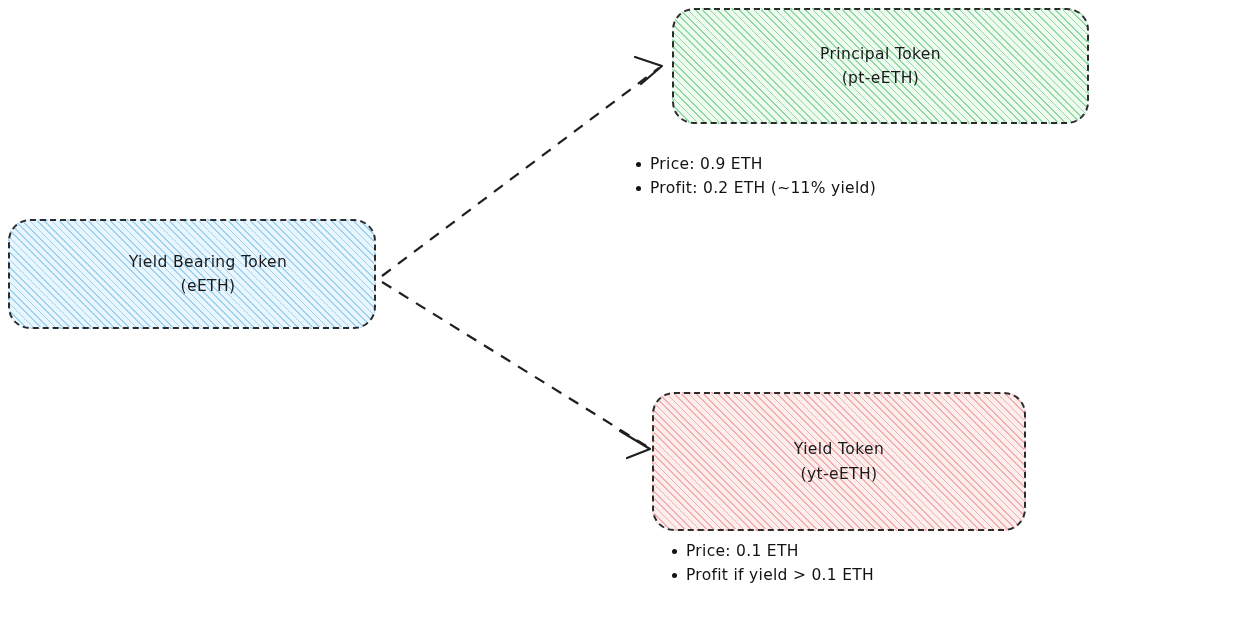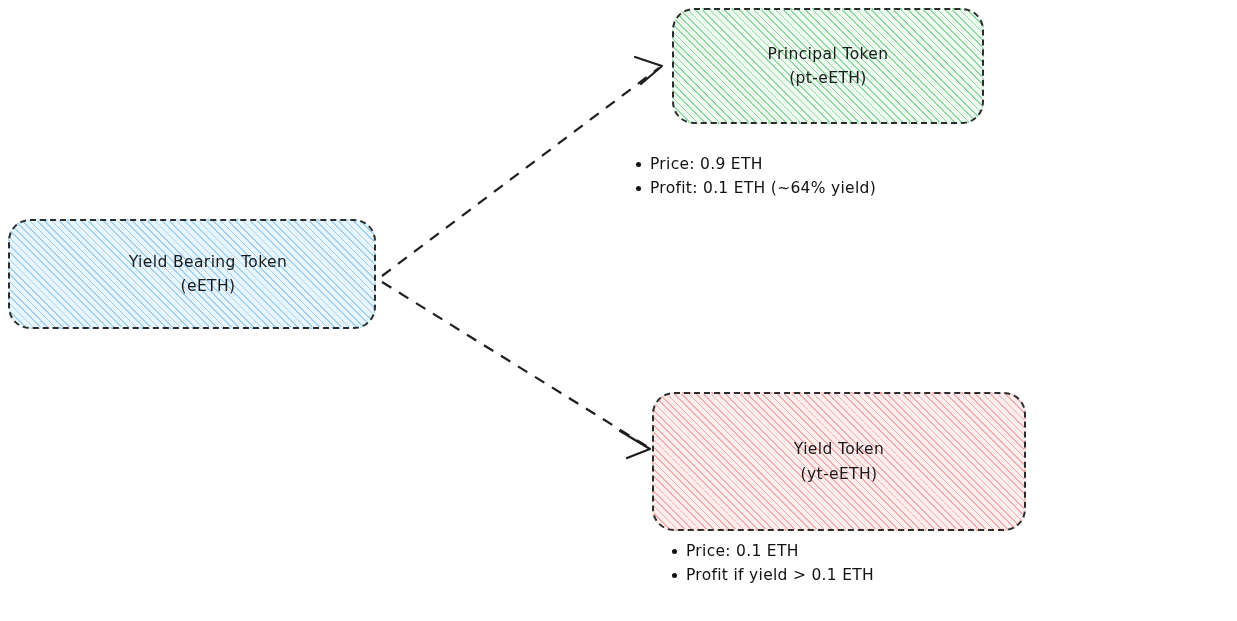--- a/index.html
+++ b/index.html
@@ -66,7 +66,7 @@
   }
 
   #node-source  { left: 8px;   top: 219px; width: 368px; height: 110px; }
-  #node-pt      { left: 672px; top: 8px;   width: 312px; height: 116px; }
+  #node-pt      { left: 672px; top: 8px;   width: 417px; height: 116px; }
   #node-yt      { left: 652px; top: 392px; width: 374px; height: 139px; }
 
   

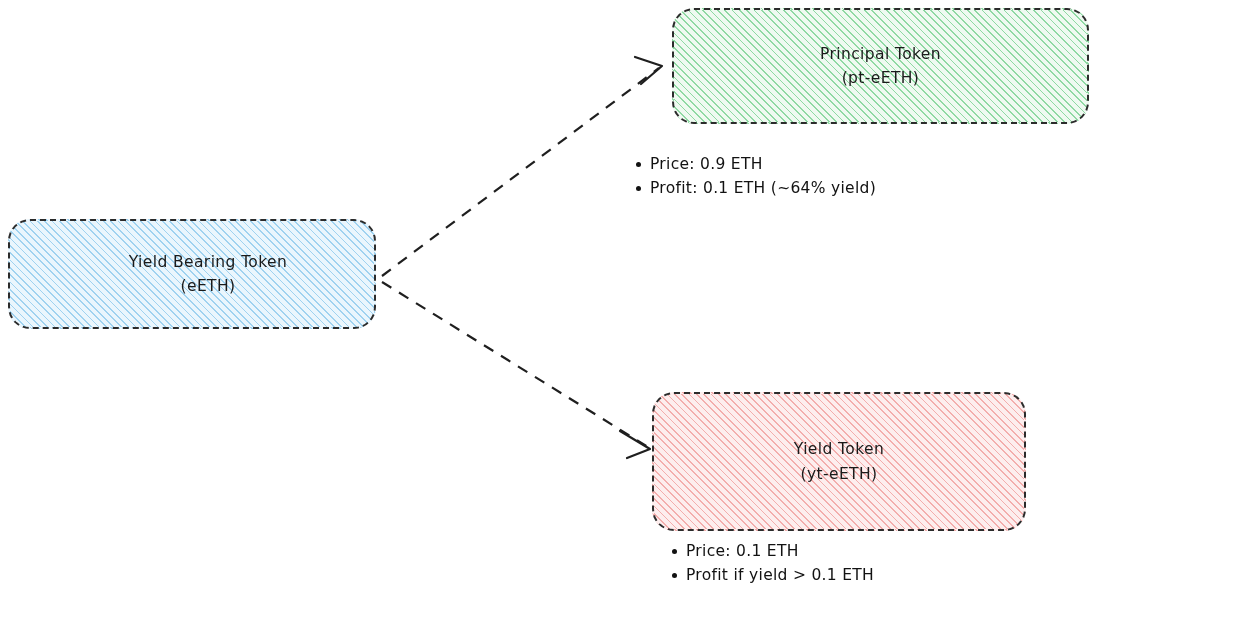--- a/index.html
+++ b/index.html
@@ -144,7 +144,7 @@
 
   <ul id="bullets-pt" class="bullets">
     <li>Price: 0.9 ETH</li>
-    <li>Profit: 0.1 ETH (~64% yield)</li>
+    <li>Profit: 0.2 ETH (~11% yield)</li>
   </ul>
 
   <ul id="bullets-yt" class="bullets">

